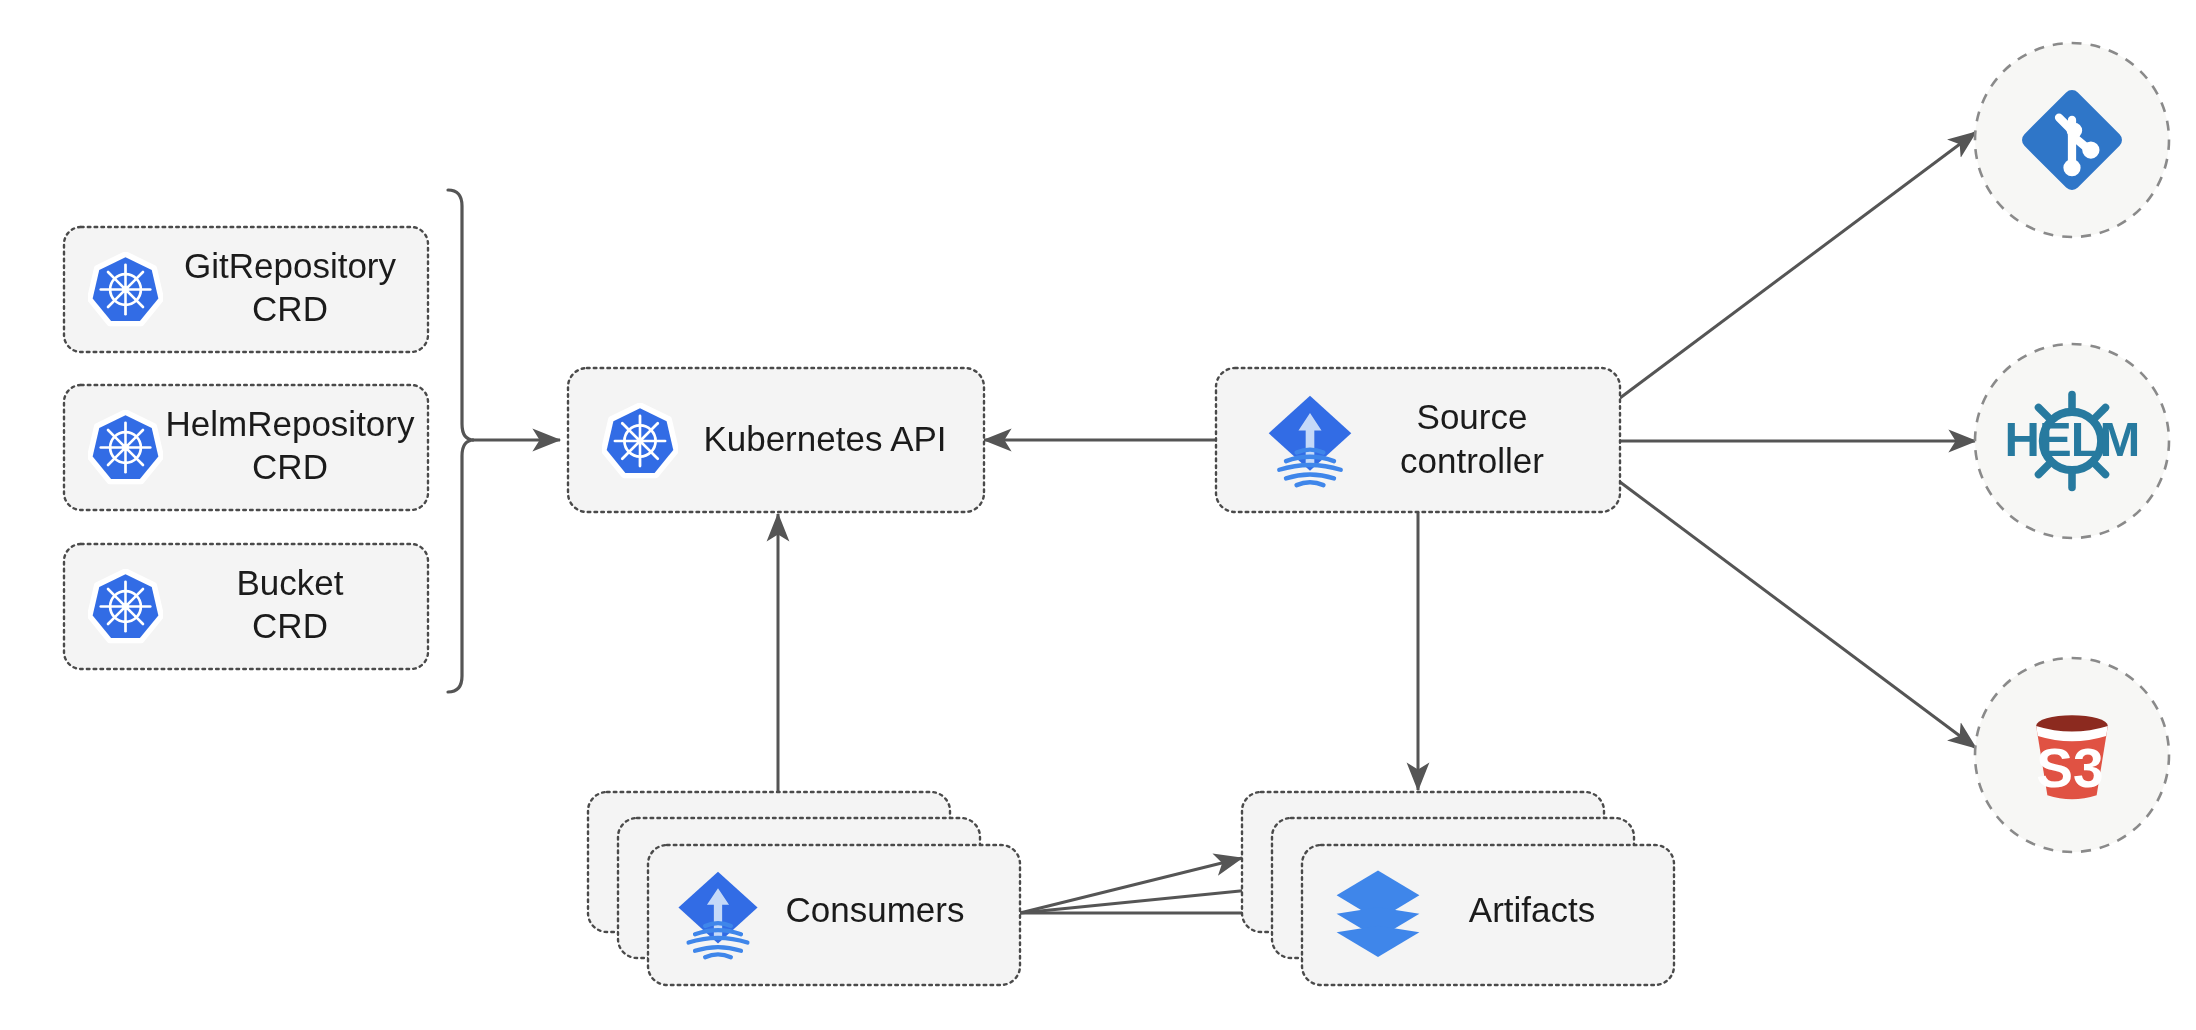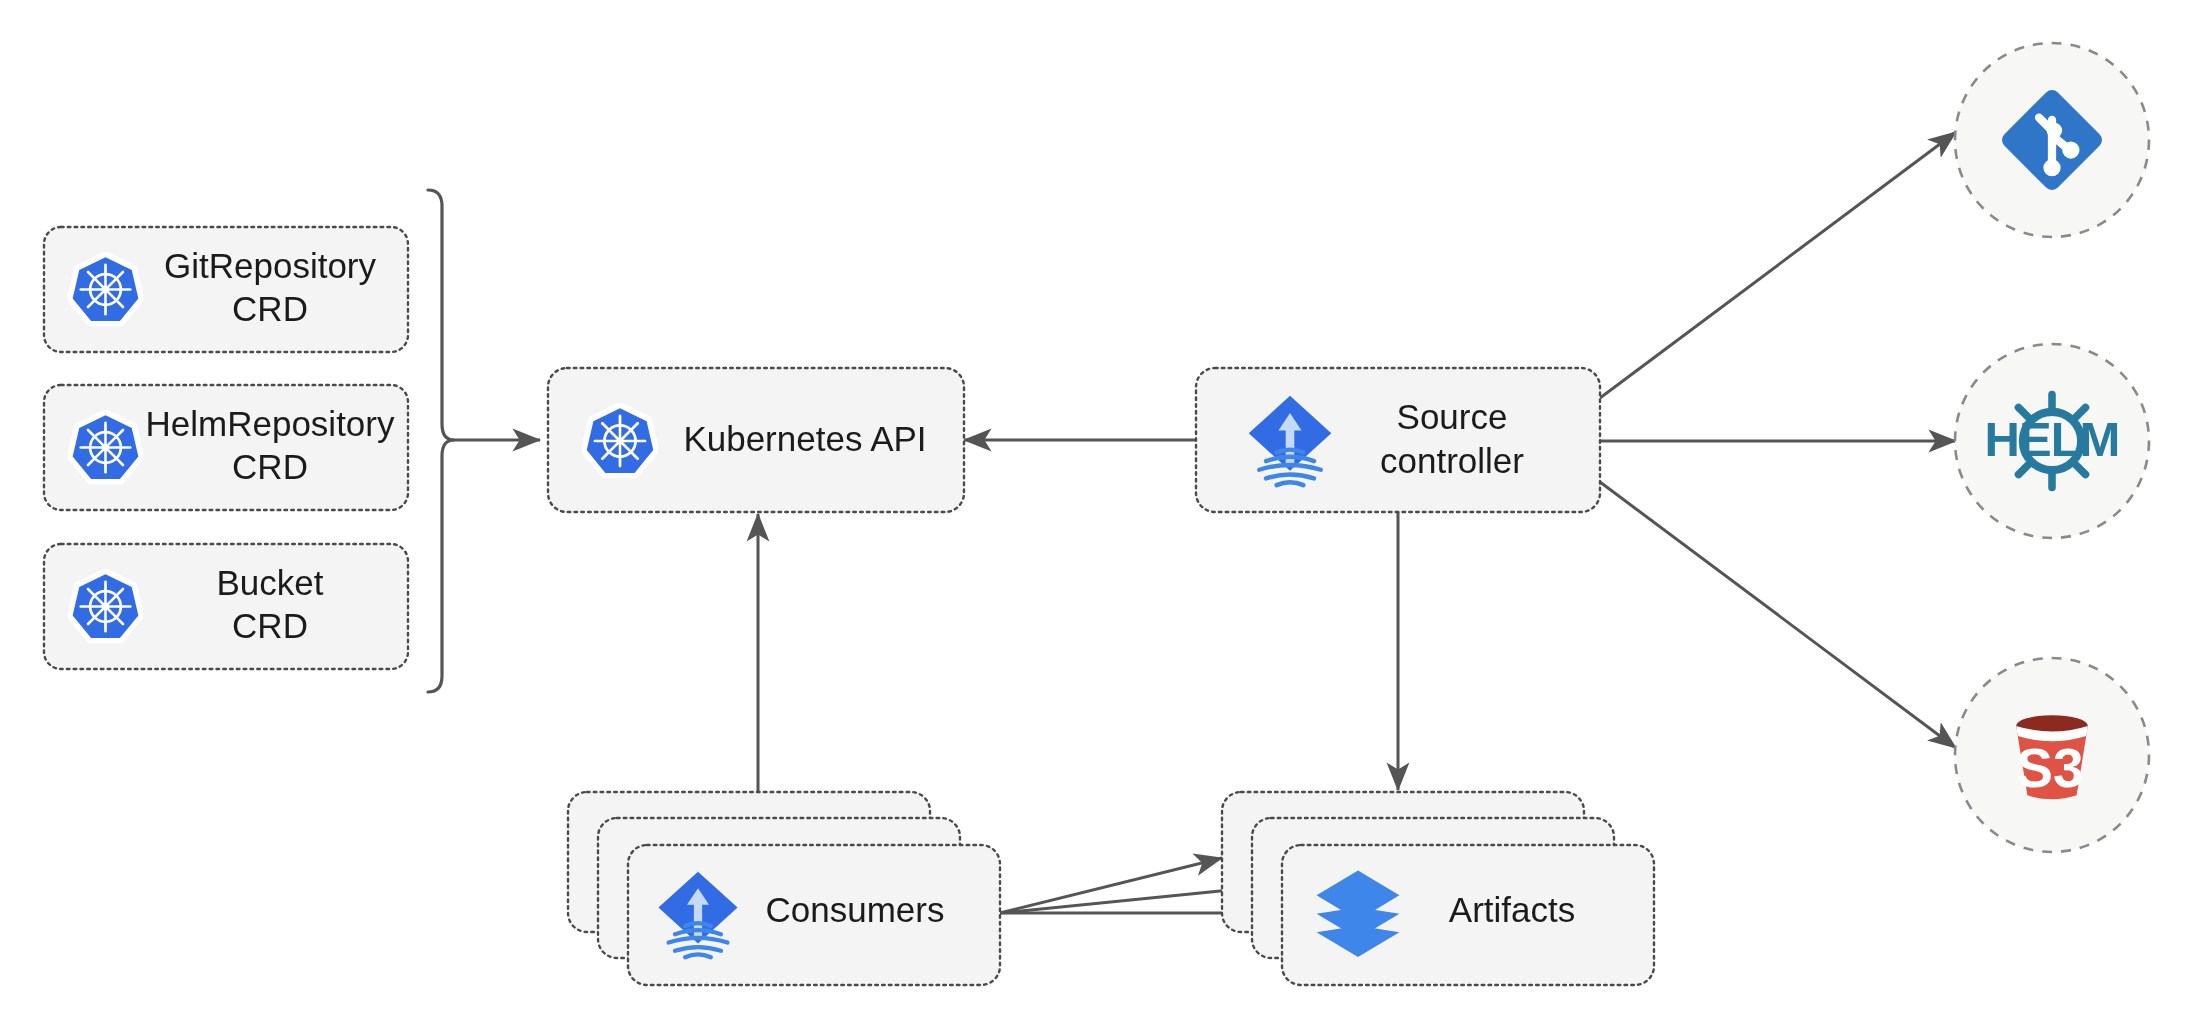--- a/index.html
+++ b/index.html
@@ -17,6 +17,7 @@
     position: relative;
     width: 1860px;
     height: 1030px;
+    margin-left: 20px;
   }
   svg.canvas {
     position: absolute;

